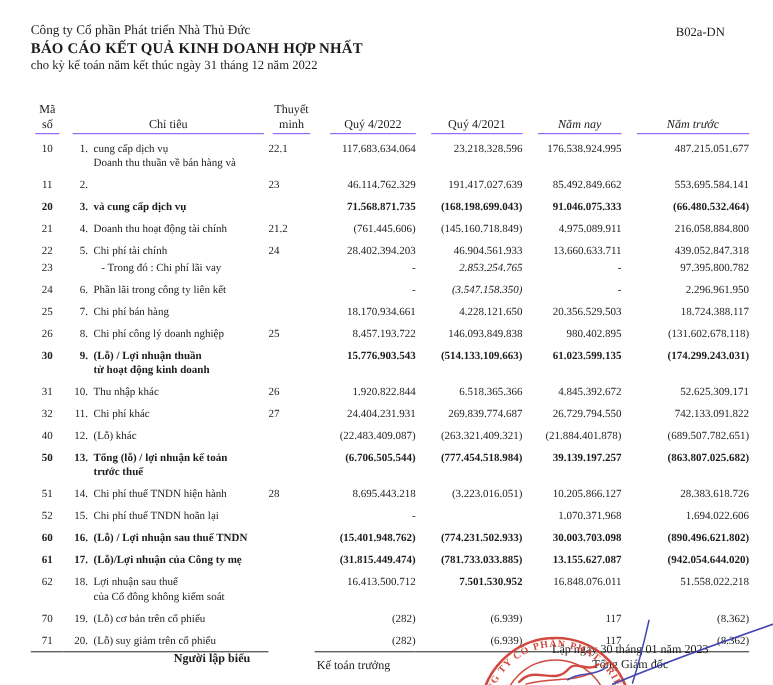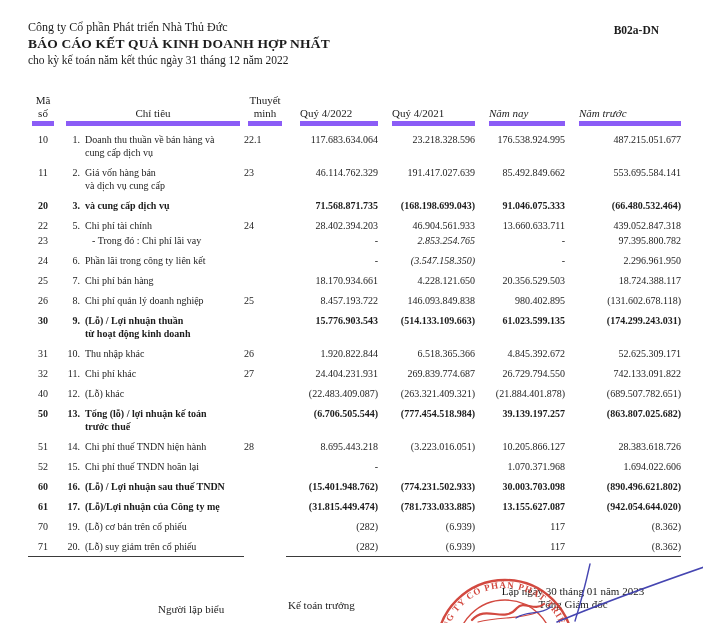--- a/index.html
+++ b/index.html
@@ -12,7 +12,7 @@
   .company{font-size:12px;}
   .title{font-size:13.5px;font-weight:bold;margin-top:1px;letter-spacing:.2px;}
   .subtitle{font-size:11.5px;margin-top:2px;}
-  .formcode{position:absolute;top:24px;right:44px;font-size:11.5px;font-weight:bold;}
+  .formcode{position:absolute;top:24px;right:44px;font-size:11.5px;}
 
   
   .thead{display:flex;margin-top:14px;font-size:11px;line-height:13px;align-items:flex-end;}

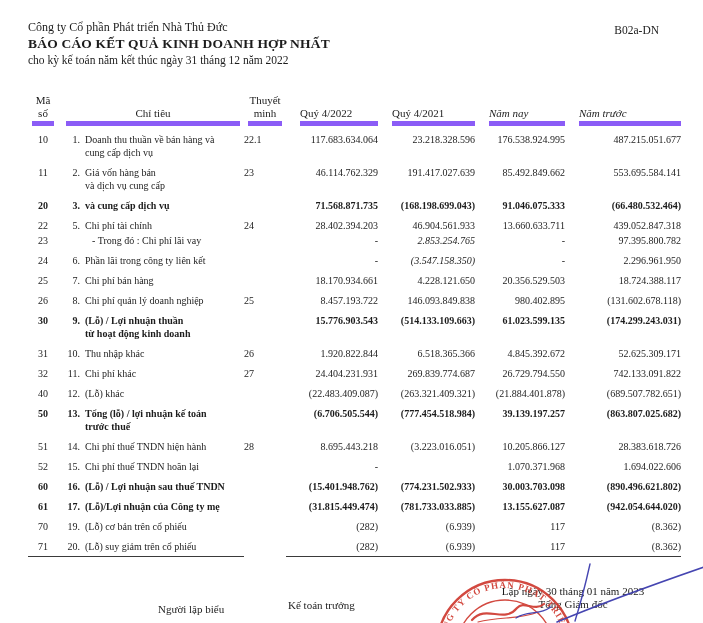--- a/index.html
+++ b/index.html
@@ -21,7 +21,7 @@
   .h-tm{width:42px;text-align:center;flex-shrink:0;}
   .h-v{flex-shrink:0;margin-top:27px;}
   .h-v1{width:92px}.h-v2{width:97px}.h-v3{width:90px}.h-v4{width:116px}
-  .uline{border-bottom:5px solid #8b5cf6;padding-bottom:1px;}
+  .uline{border-bottom:1px solid #8b5cf6;padding-bottom:1px;}
   .h-v .uline{display:block;margin-left:14px;}
   .h-ct .uline{display:block;margin-left:8px;margin-right:4px;}
   .h-ma .uline{display:inline-block;min-width:22px;}

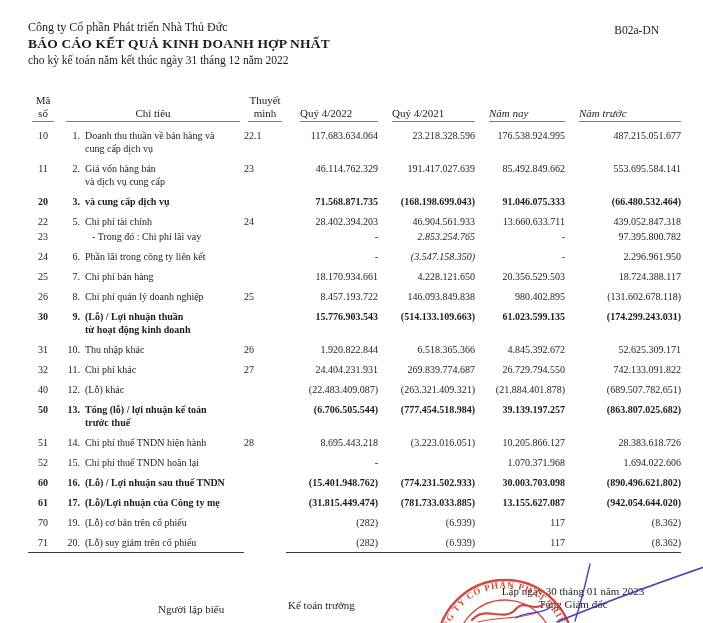--- a/index.html
+++ b/index.html
@@ -19,7 +19,7 @@
   .h-ma{width:30px;text-align:center;flex-shrink:0;}
   .h-ct{width:186px;text-align:center;flex-shrink:0;}
   .h-tm{width:42px;text-align:center;flex-shrink:0;}
-  .h-v{flex-shrink:0;margin-top:27px;}
+  .h-v{text-align:center;flex-shrink:0;margin-top:27px;}
   .h-v1{width:92px}.h-v2{width:97px}.h-v3{width:90px}.h-v4{width:116px}
   .uline{border-bottom:1px solid #8b5cf6;padding-bottom:1px;}
   .h-v .uline{display:block;margin-left:14px;}

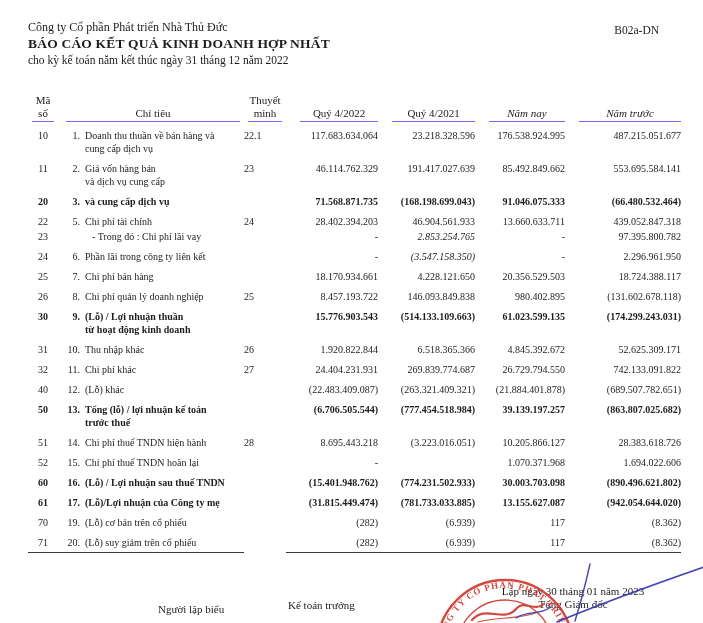--- a/index.html
+++ b/index.html
@@ -101,8 +101,8 @@
           <div class="c-ct">
             <div class="num">1.</div>
             <div class="lbl">
+              <div class="">cung cấp dịch vụ</div>
               <div class="">Doanh thu thuần về bán hàng và</div>
-              <div class="">cung cấp dịch vụ</div>
             </div>
           </div>
           <div class="c-tm">22.1</div>

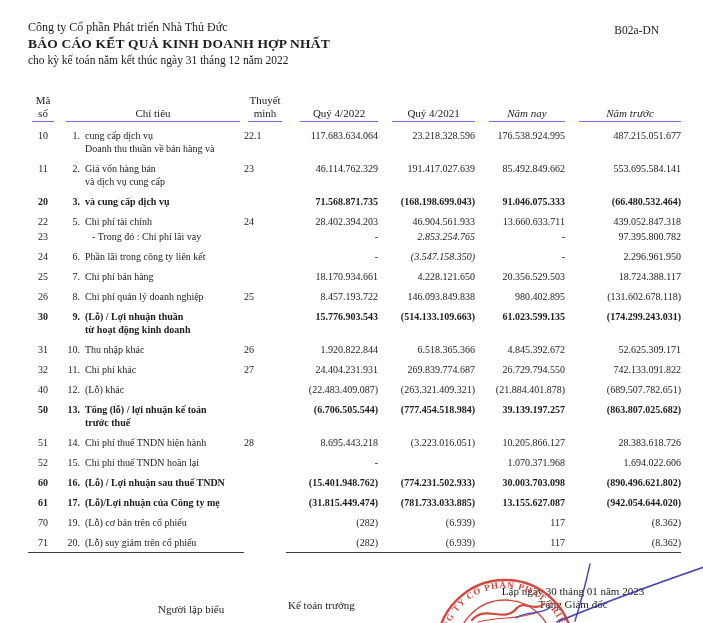--- a/index.html
+++ b/index.html
@@ -115,10 +115,6 @@
           <div class="c-ma">11</div>
           <div class="c-ct">
             <div class="num">2.</div>
-            <div class="lbl">
-              <div class="">Giá vốn hàng bán</div>
-              <div class="">và dịch vụ cung cấp</div>
-            </div>
           </div>
           <div class="c-tm">23</div>
           <div class="c-v c-v1">46.114.762.329</div>

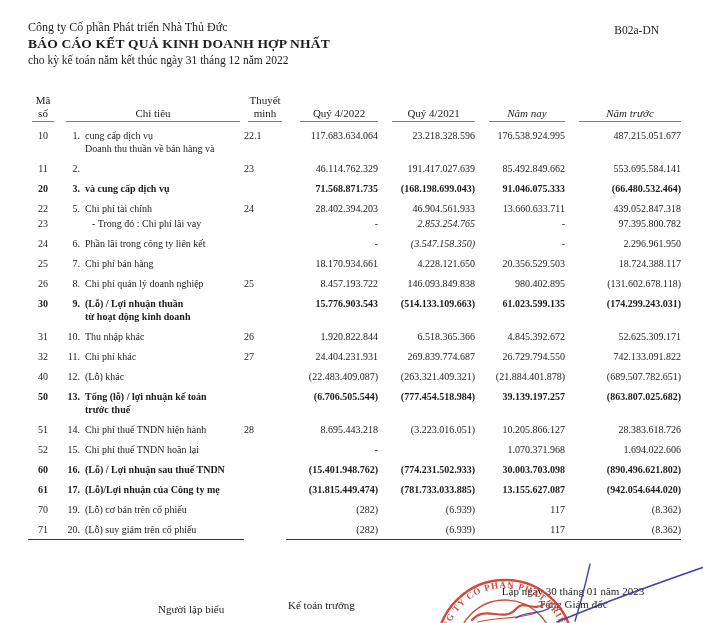--- a/index.html
+++ b/index.html
@@ -137,6 +137,20 @@
           <div class="c-v c-v4">(66.480.532.464)</div>
         </div>
         <div class="trow">
+          <div class="c-ma">21</div>
+          <div class="c-ct">
+            <div class="num">4.</div>
+            <div class="lbl">
+              <div class="">Doanh thu hoạt động tài chính</div>
+            </div>
+          </div>
+          <div class="c-tm">21.2</div>
+          <div class="c-v c-v1">(761.445.606)</div>
+          <div class="c-v c-v2">(145.160.718.849)</div>
+          <div class="c-v c-v3">4.975.089.911</div>
+          <div class="c-v c-v4">216.058.884.800</div>
+        </div>
+        <div class="trow">
           <div class="c-ma">22</div>
           <div class="c-ct">
             <div class="num">5.</div>

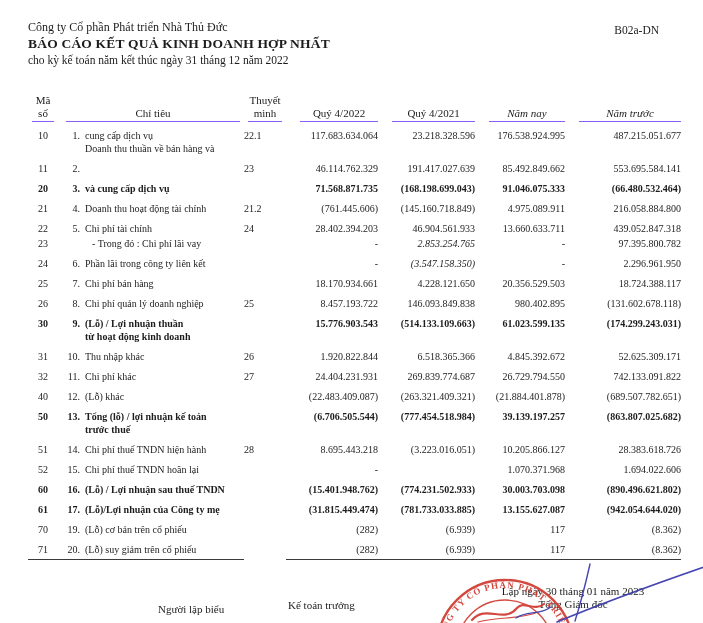--- a/index.html
+++ b/index.html
@@ -211,7 +211,7 @@
           <div class="c-ct">
             <div class="num">8.</div>
             <div class="lbl">
-              <div class="">Chi phí quản lý doanh nghiệp</div>
+              <div class="">Chi phí công lý doanh nghiệp</div>
             </div>
           </div>
           <div class="c-tm">25</div>

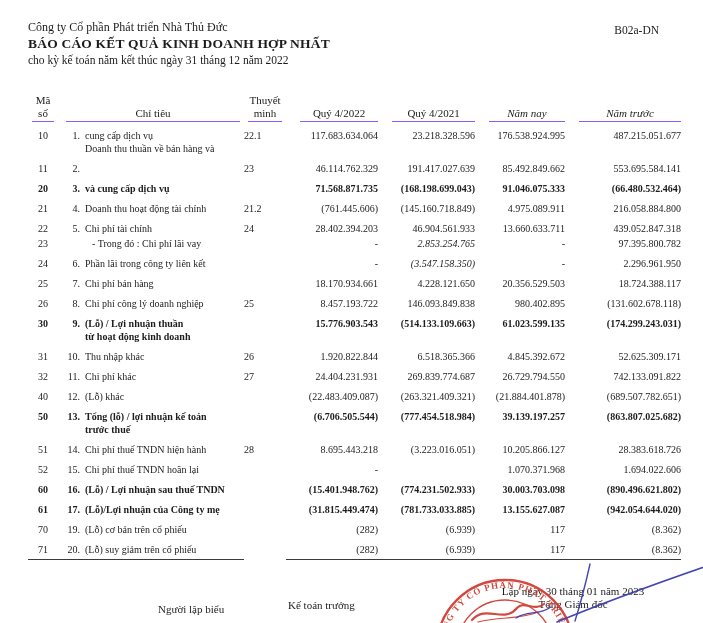--- a/index.html
+++ b/index.html
@@ -349,6 +349,21 @@
           <div class="c-v c-v4">(942.054.644.020)</div>
         </div>
         <div class="trow">
+          <div class="c-ma">62</div>
+          <div class="c-ct">
+            <div class="num">18.</div>
+            <div class="lbl">
+              <div class="">Lợi nhuận sau thuế</div>
+              <div class="">của Cổ đông không kiểm soát</div>
+            </div>
+          </div>
+          <div class="c-tm"></div>
+          <div class="c-v c-v1">16.413.500.712</div>
+          <div class="c-v c-v2 boldv">7.501.530.952</div>
+          <div class="c-v c-v3">16.848.076.011</div>
+          <div class="c-v c-v4">51.558.022.218</div>
+        </div>
+        <div class="trow">
           <div class="c-ma">70</div>
           <div class="c-ct">
             <div class="num">19.</div>

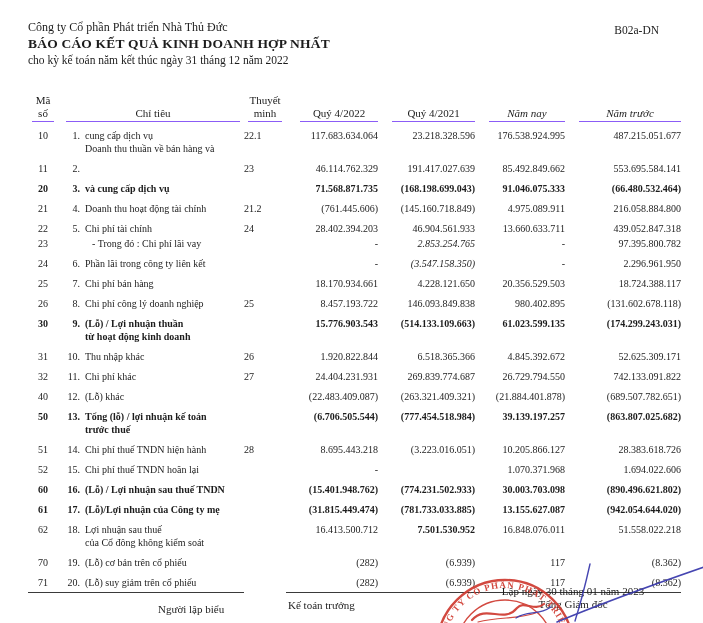--- a/index.html
+++ b/index.html
@@ -51,7 +51,7 @@
 
   
   .footer{position:absolute;left:0;top:583px;width:703px;font-size:11px;}
-  .sig-left{position:absolute;left:158px;top:20px;}
+  .sig-left{position:absolute;left:158px;top:10px;font-weight:bold;}
   .sig-mid{position:absolute;left:288px;top:16px;}
   .sig-right{position:absolute;left:468px;top:2px;width:210px;text-align:center;}
   .sig-right .director{margin-top:1px;}

